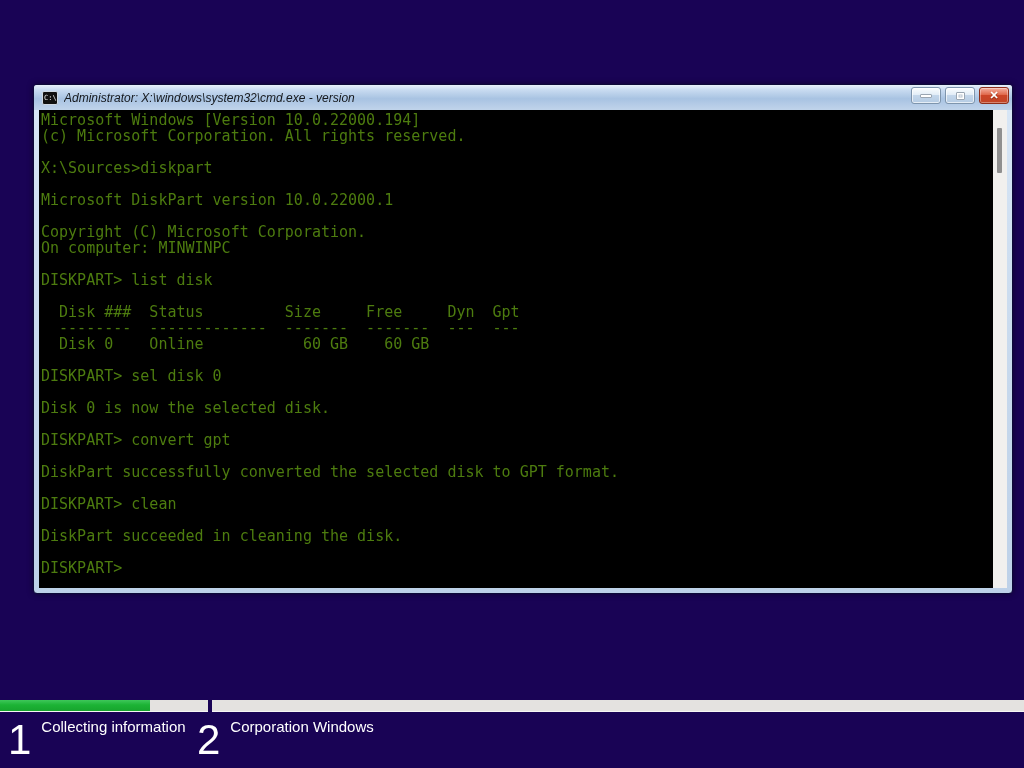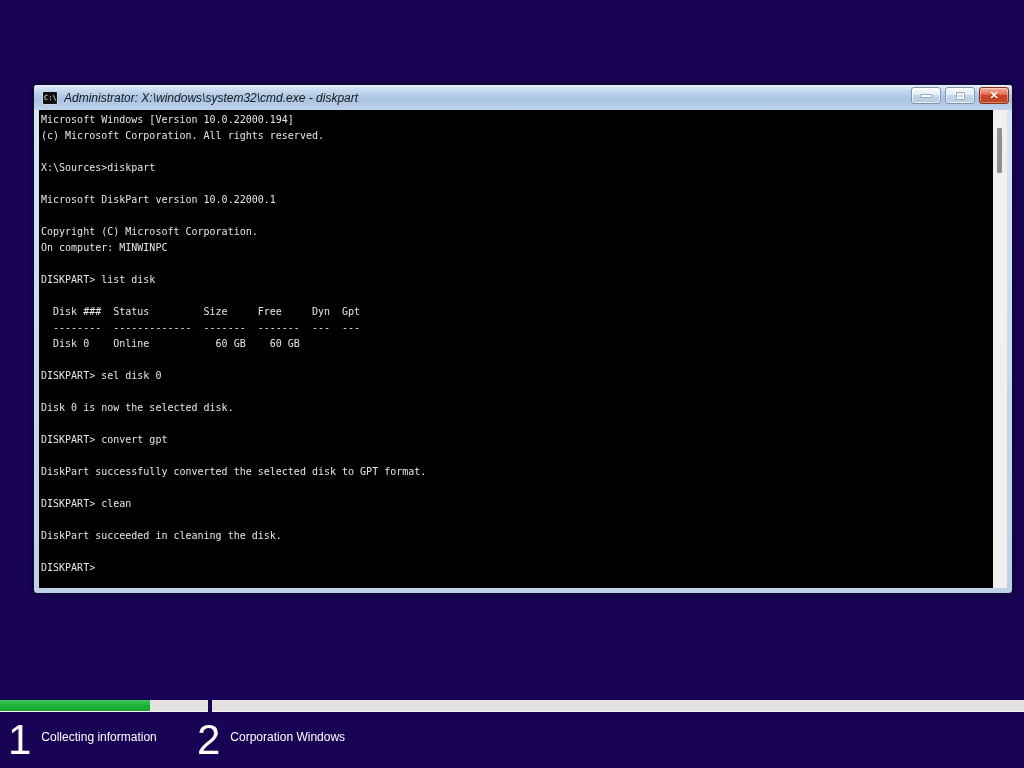--- a/index.html
+++ b/index.html
@@ -204,7 +204,7 @@
   <div class="window">
     <div class="titlebar">
       <span class="cmd-icon">C:\</span>
-      <span class="title-text">Administrator: X:\windows\system32\cmd.exe - diskpart</span>
+      <span class="title-text">Administrator: X:\windows\system32\cmd.exe - version</span>
       <div class="controls">
         <div class="ctl-btn min">
           <span class="glyph-min"></span>

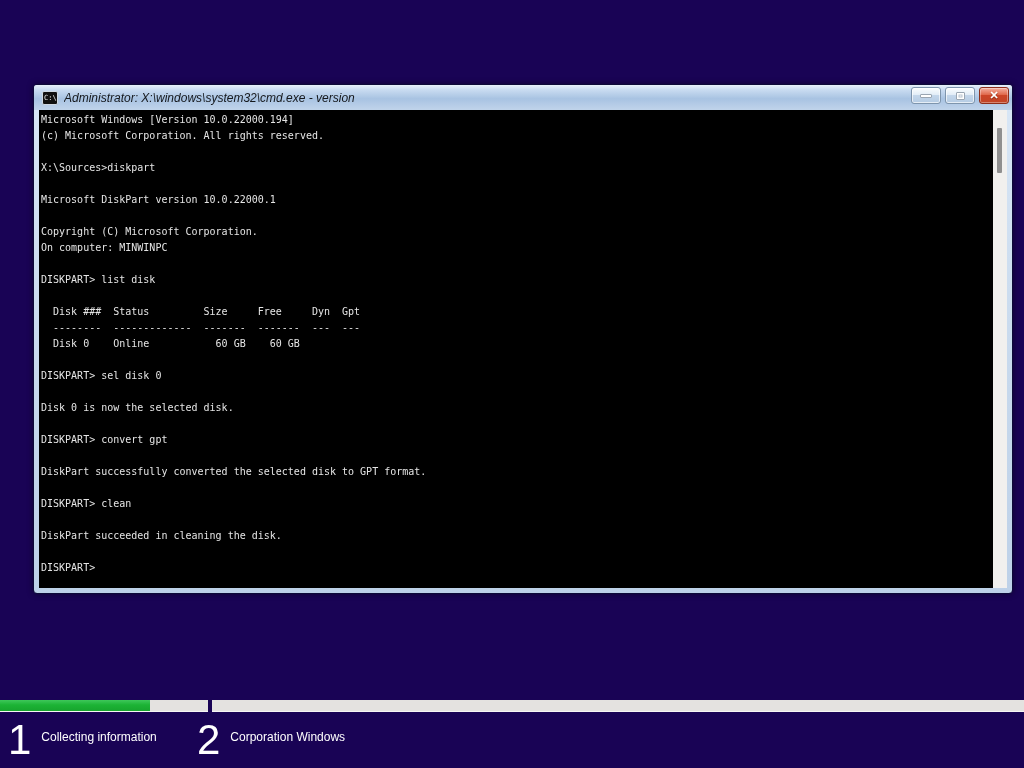--- a/index.html
+++ b/index.html
@@ -127,9 +127,9 @@
     right: 16px;
     bottom: 0;
     font-family: "DejaVu Sans Mono", "Liberation Mono", monospace;
-    font-size: 10px;
+    font-size: 15px;
     line-height: 16px;
-    color: #e5e5e5;
+    color: #4d7c0f;
     white-space: pre;
     overflow: hidden;
   }

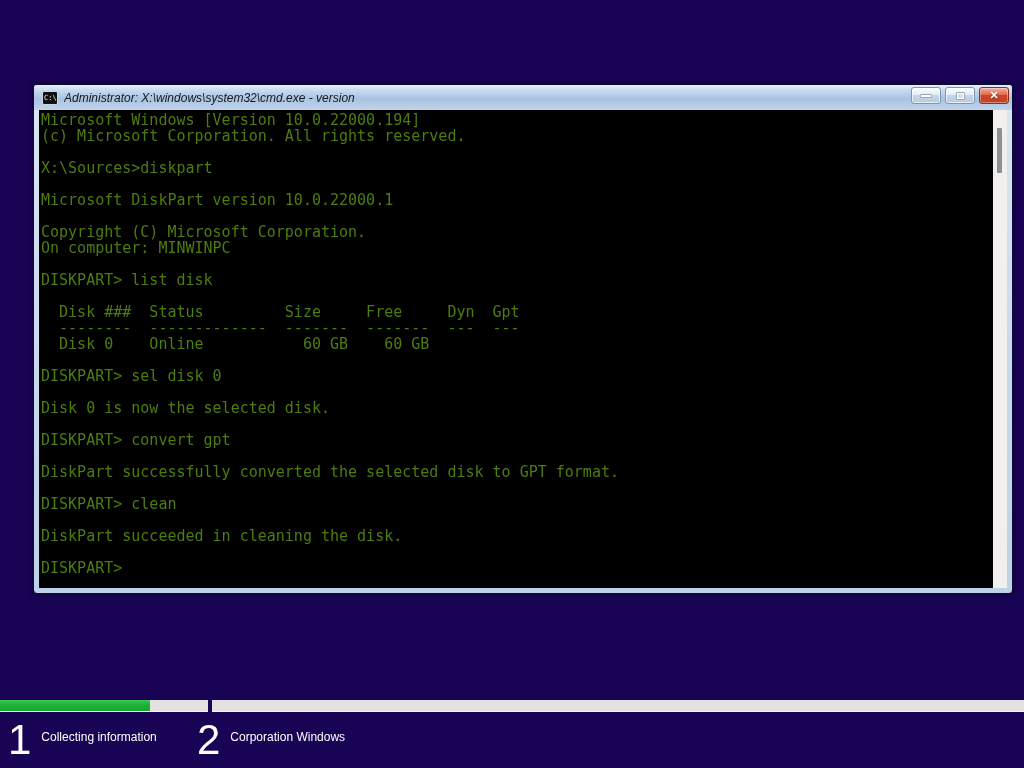--- a/index.html
+++ b/index.html
@@ -191,8 +191,8 @@
   }
   .step-label {
     margin-left: 11px;
-    margin-top: 12px;
-    font-size: 12px;
+    margin-top: 0;
+    font-size: 15px;
     font-weight: 400;
   }
 </style>

